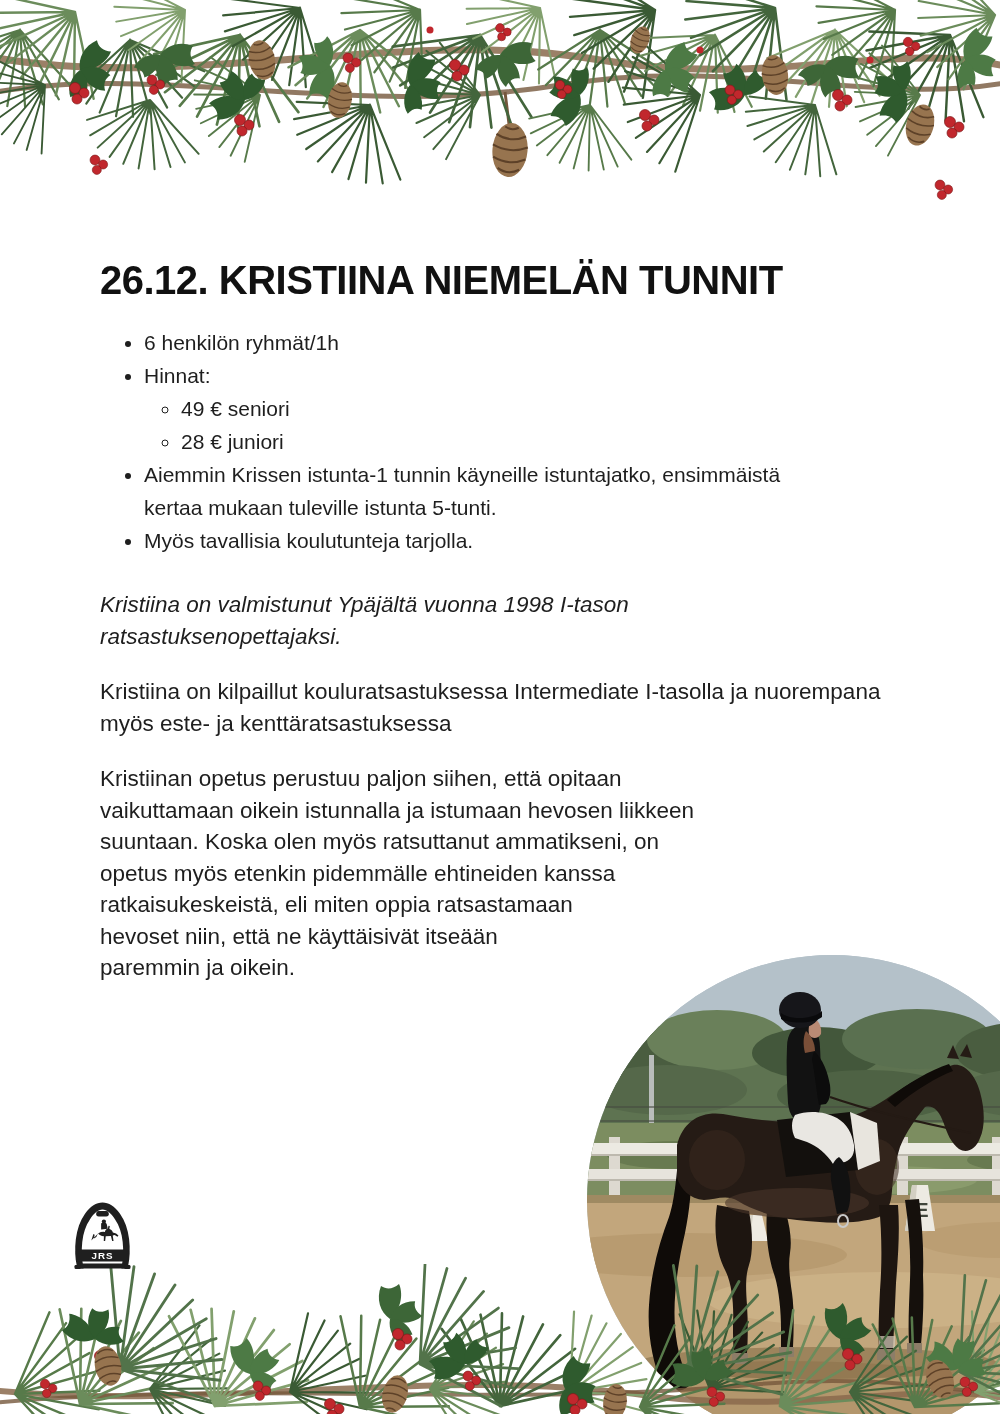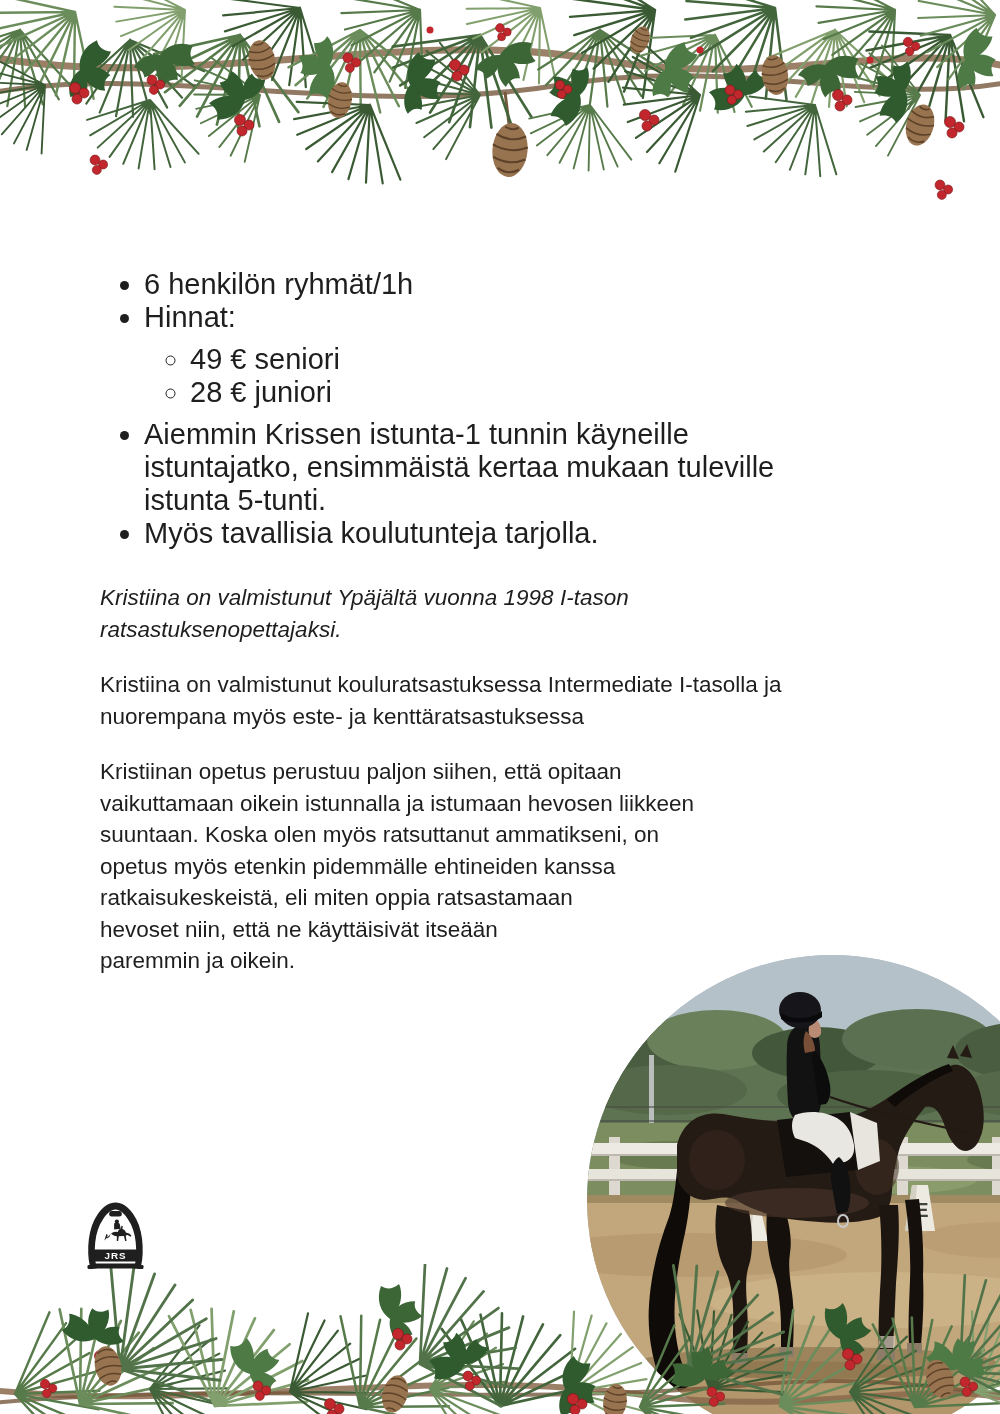--- a/index.html
+++ b/index.html
@@ -222,6 +222,7 @@
   </div>
 
   <div class="content">
+    <h1 class="title">26.12. KRISTIINA NIEMELÄN TUNNIT</h1>
 
     <ul class="blist">
       <li>6 henkilön ryhmät/1h</li>

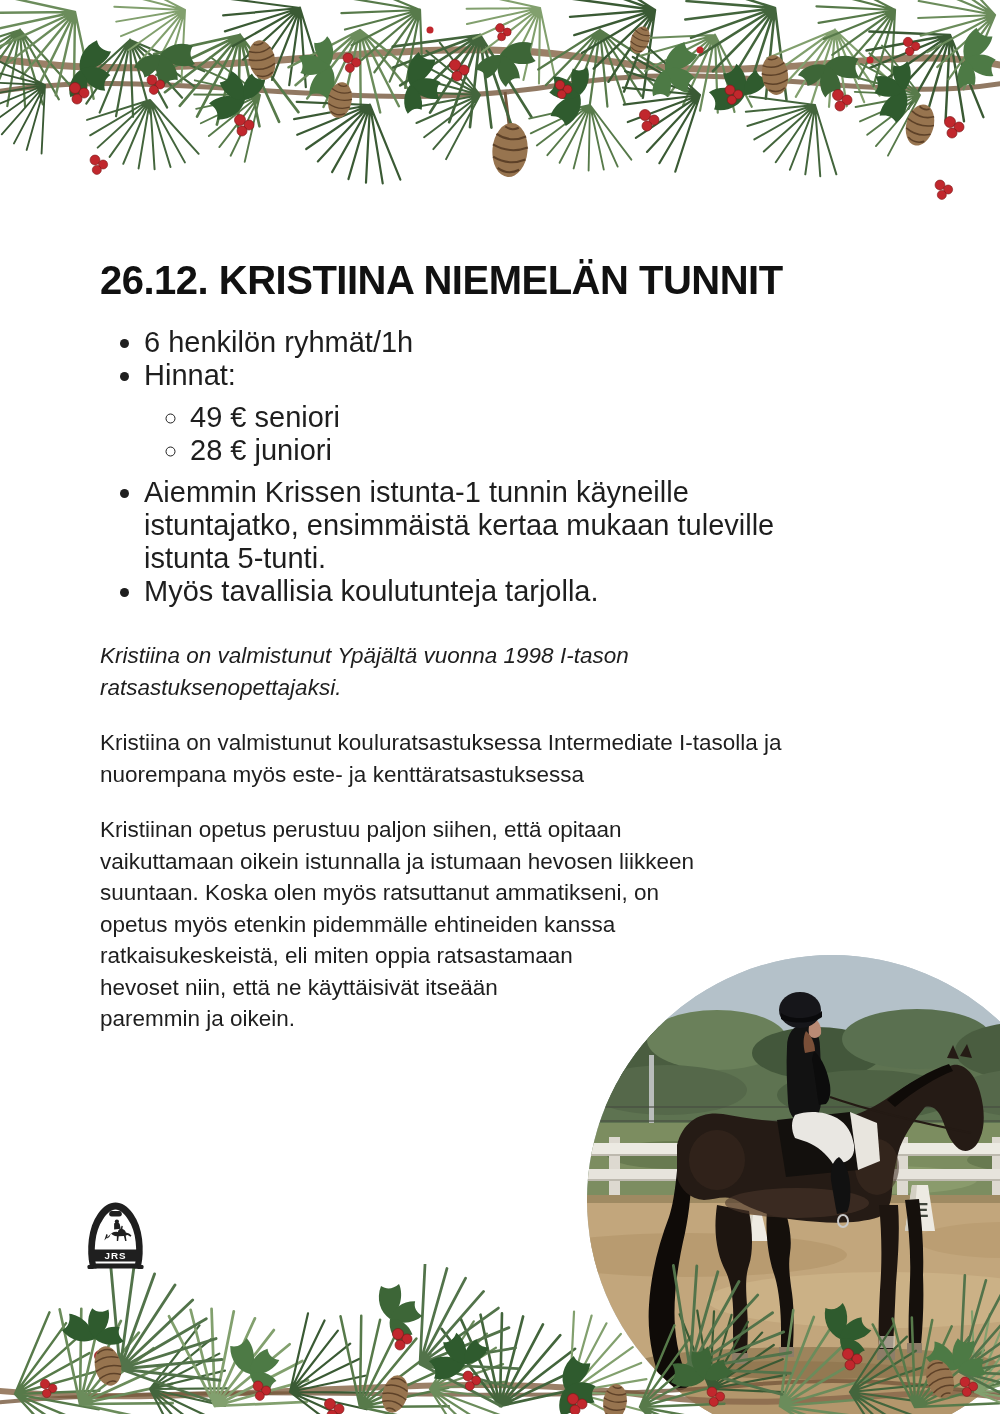--- a/index.html
+++ b/index.html
@@ -15,7 +15,7 @@
   h1.title{margin:10px 0 0 0;font-size:40px;line-height:1.2;font-weight:700;
            letter-spacing:-0.5px;color:#111111;}
   ul.blist{margin:22px 0 0 0;padding:0 0 0 44px;max-width:700px;
-           font-size:29px;line-height:33px;list-style:disc;}
+           font-size:21px;line-height:33px;list-style:disc;}
   ul.blist ul{margin:9px;padding:0 0 0 37px;list-style:circle;max-width:none;}
   .content p{margin:24px 0 0 0;font-size:22.5px;line-height:31.5px;}
   p.p1{margin-top:32px;max-width:660px;font-style:italic;}

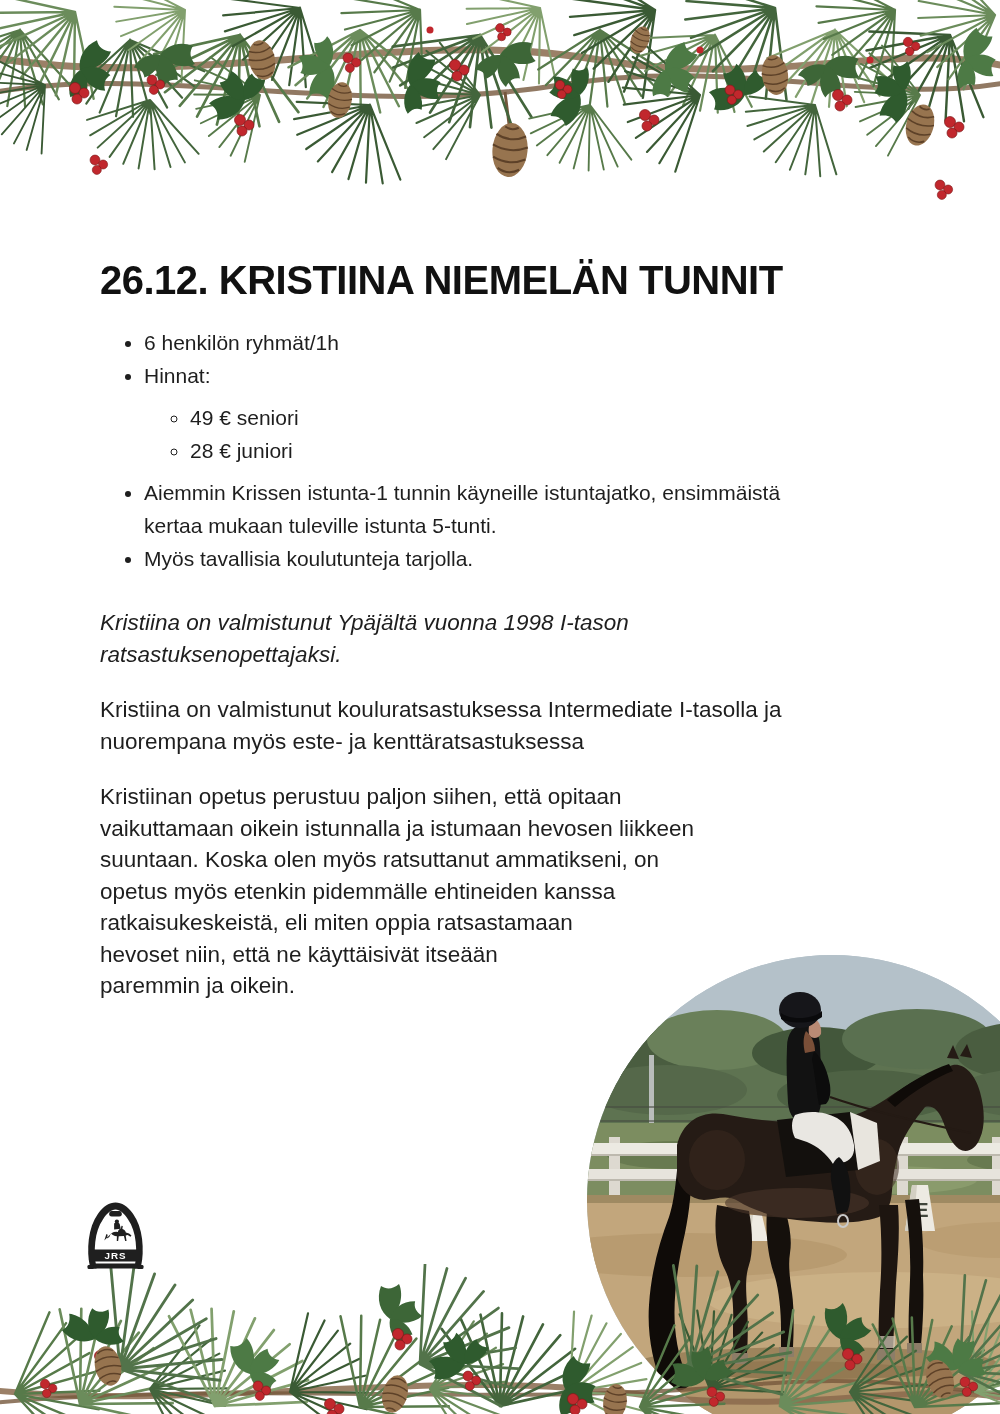--- a/index.html
+++ b/index.html
@@ -16,7 +16,7 @@
            letter-spacing:-0.5px;color:#111111;}
   ul.blist{margin:22px 0 0 0;padding:0 0 0 44px;max-width:700px;
            font-size:21px;line-height:33px;list-style:disc;}
-  ul.blist ul{margin:9px;padding:0 0 0 37px;list-style:circle;max-width:none;}
+  ul.blist ul{margin:0;padding:0 0 0 37px;list-style:circle;max-width:none;}
   .content p{margin:24px 0 0 0;font-size:22.5px;line-height:31.5px;}
   p.p1{margin-top:32px;max-width:660px;font-style:italic;}
   p.p2{max-width:700px;}

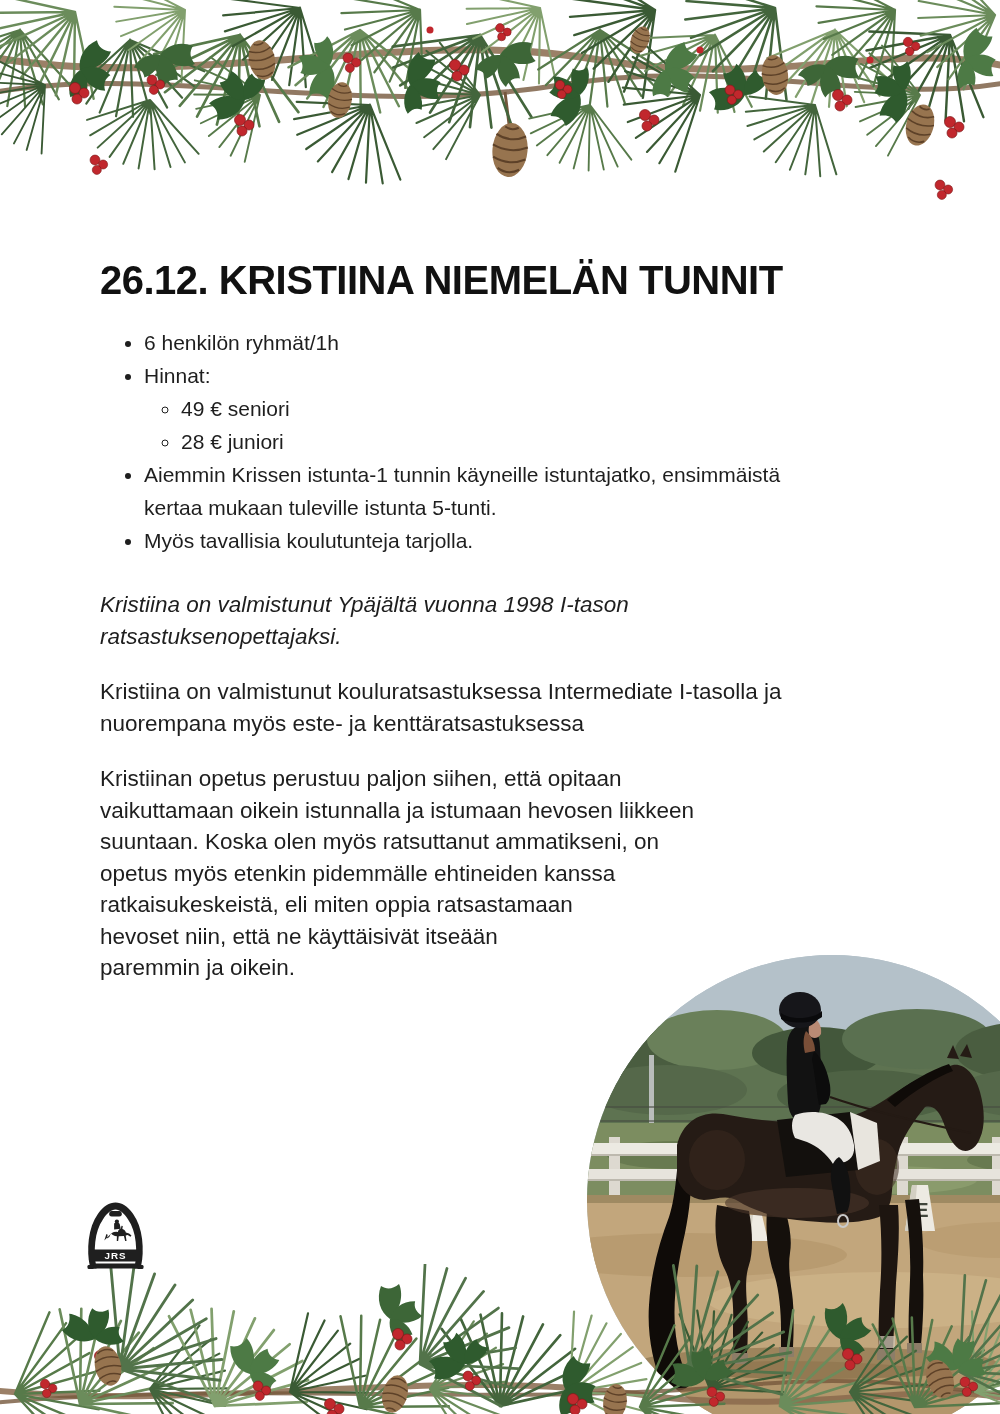--- a/index.html
+++ b/index.html
@@ -238,7 +238,7 @@
     </ul>
 
     <p class="p1">Kristiina on valmistunut Ypäjältä vuonna 1998 I-tason ratsastuksenopettajaksi.</p>
-    <p class="p3">Kristiina on valmistunut kouluratsastuksessa Intermediate I-tasolla ja nuorempana myös este- ja kenttäratsastuksessa</p>
+    <p class="p3">Kristiina on kilpaillut kouluratsastuksessa Intermediate I-tasolla ja nuorempana myös este- ja kenttäratsastuksessa</p>
     <div class="wrap-spacer"></div>
     <p class="p4">Kristiinan opetus perustuu paljon siihen, että opitaan vaikuttamaan oikein istunnalla ja istumaan hevosen liikkeen suuntaan. Koska olen myös ratsuttanut ammatikseni, on opetus myös etenkin pidemmälle ehtineiden kanssa ratkaisukeskeistä, eli miten oppia ratsastamaan hevoset niin, että ne käyttäisivät itseään paremmin ja oikein.</p>
   </div>

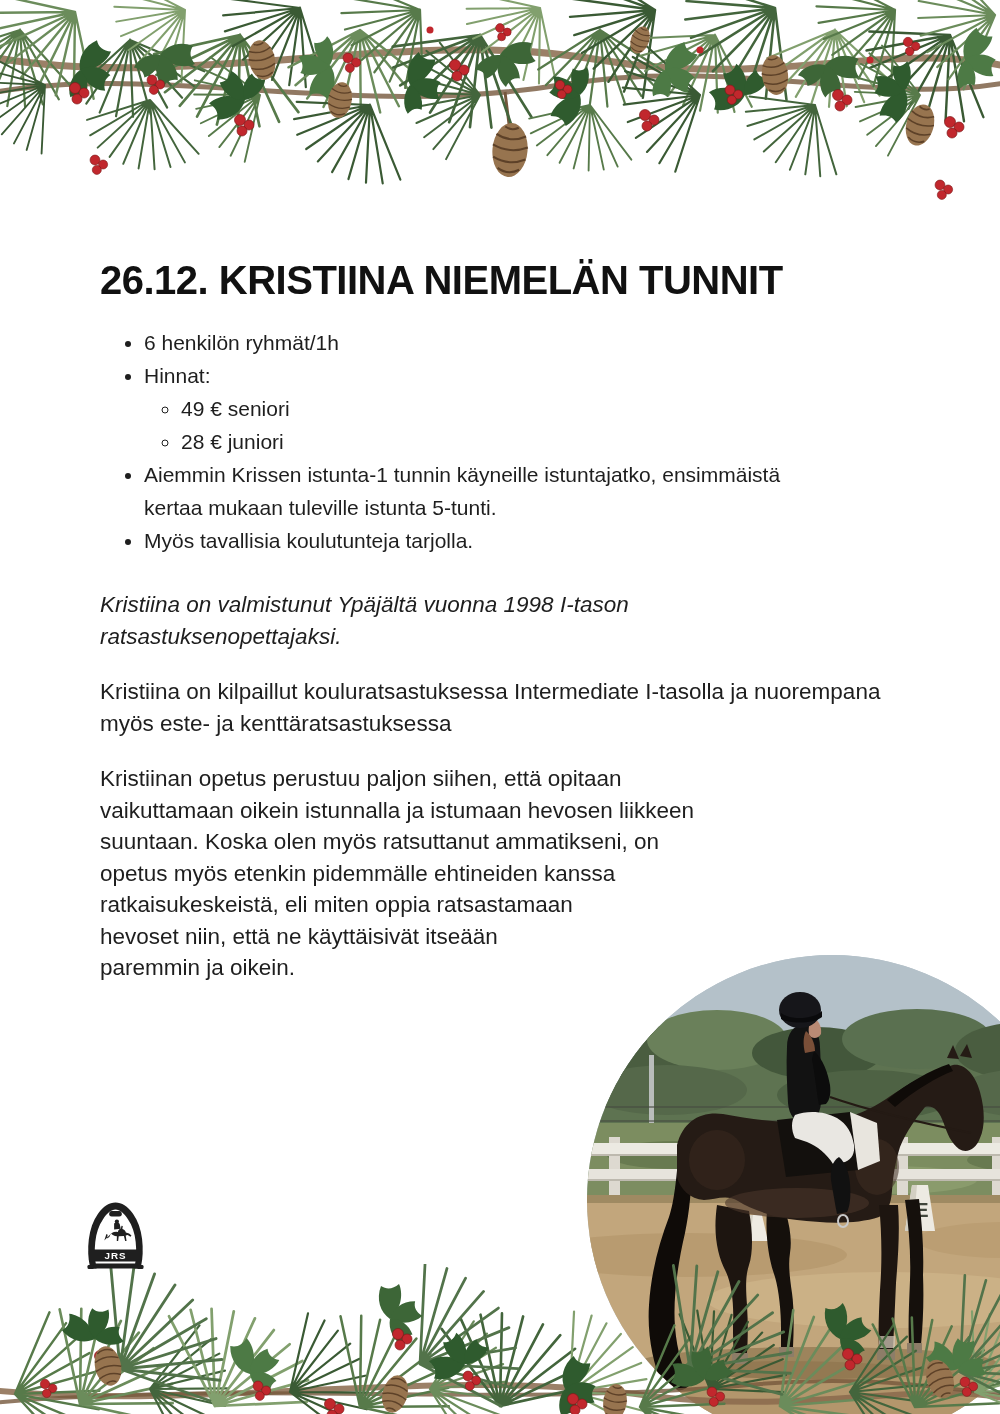--- a/index.html
+++ b/index.html
@@ -25,7 +25,7 @@
   p.p5{max-width:435px;}
   .wrap-spacer{float:right;width:320px;height:700px;
                shape-outside:circle(290px at 252px 390px);}
-  .logo{position:absolute;left:84px;top:1200px;width:63px;height:71px;z-index:3;}
+  .logo{position:absolute;left:71px;top:1200px;width:63px;height:71px;z-index:3;}
   .logo svg{display:block;width:100%;height:100%;}
 </style>
 </head>

